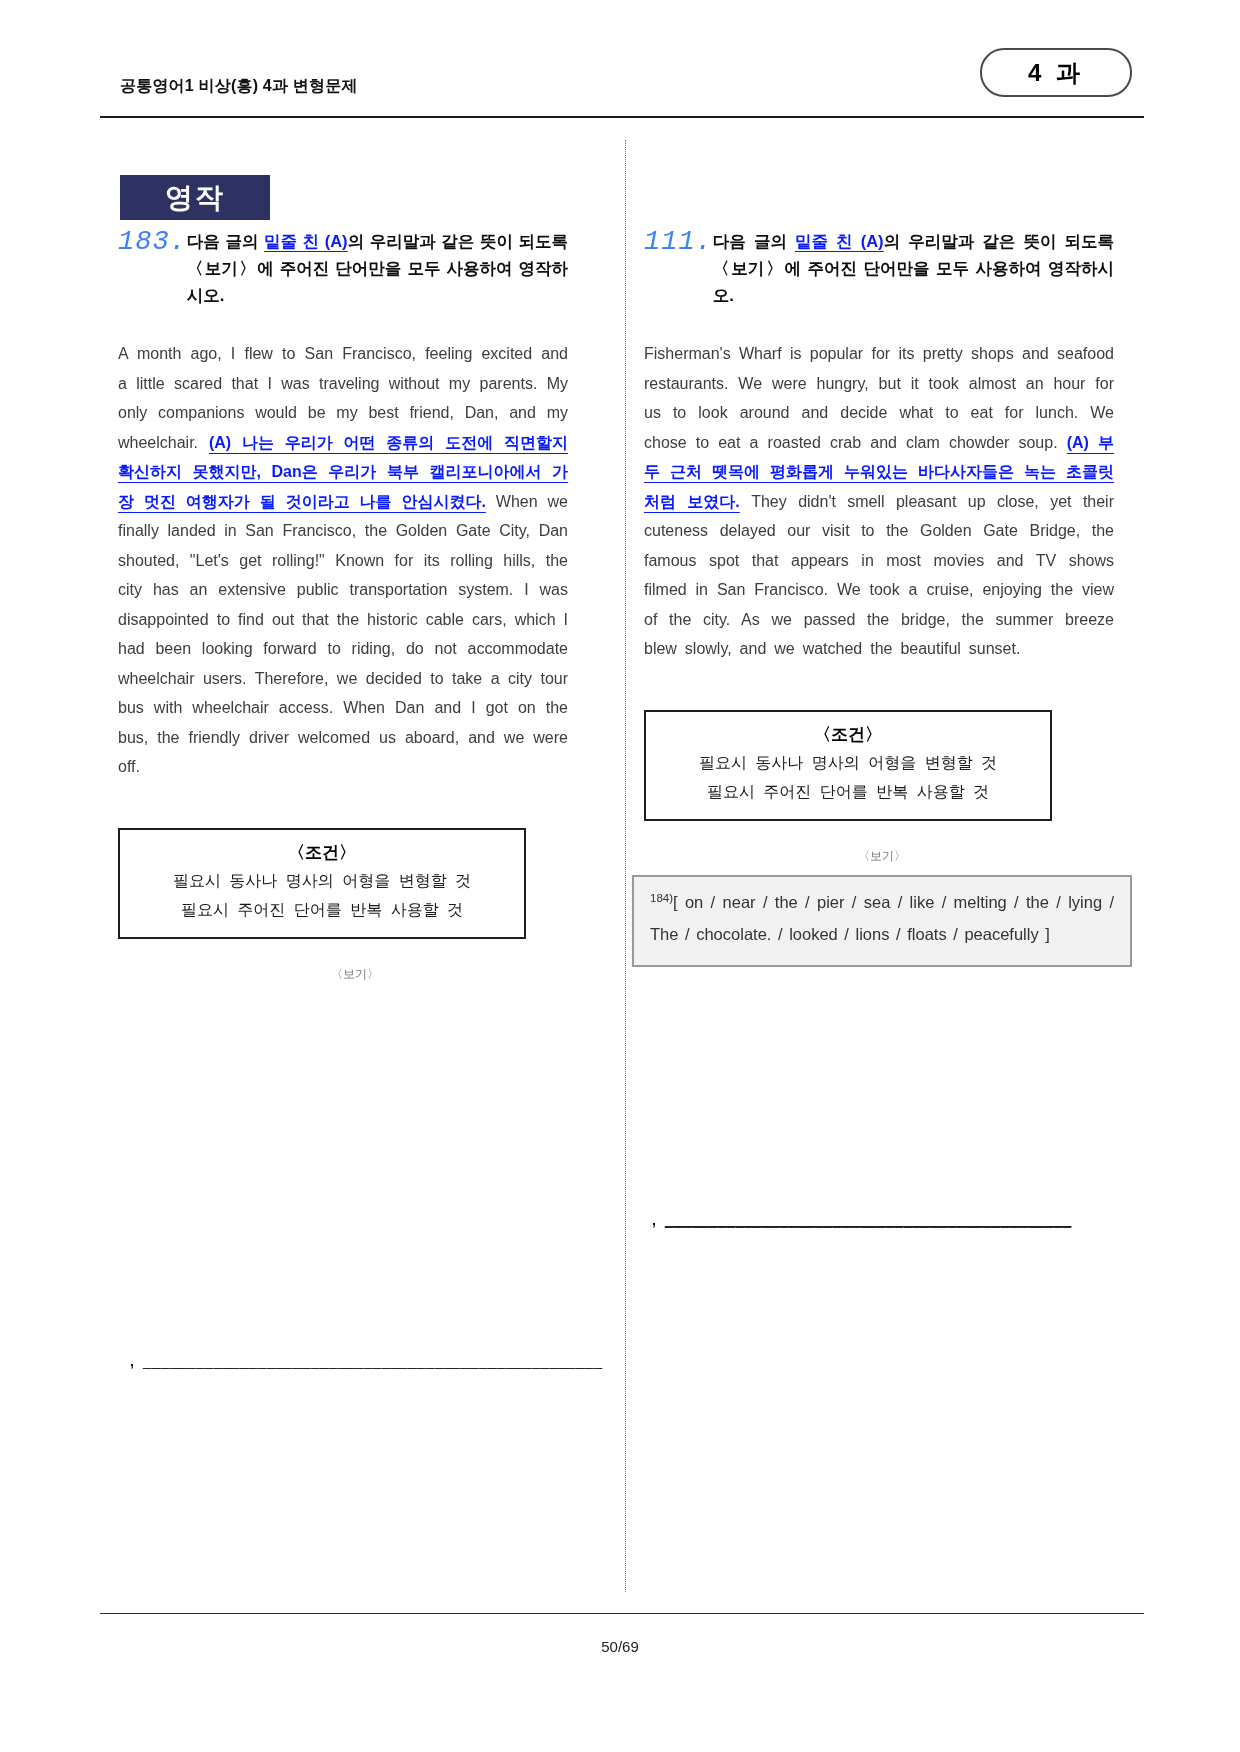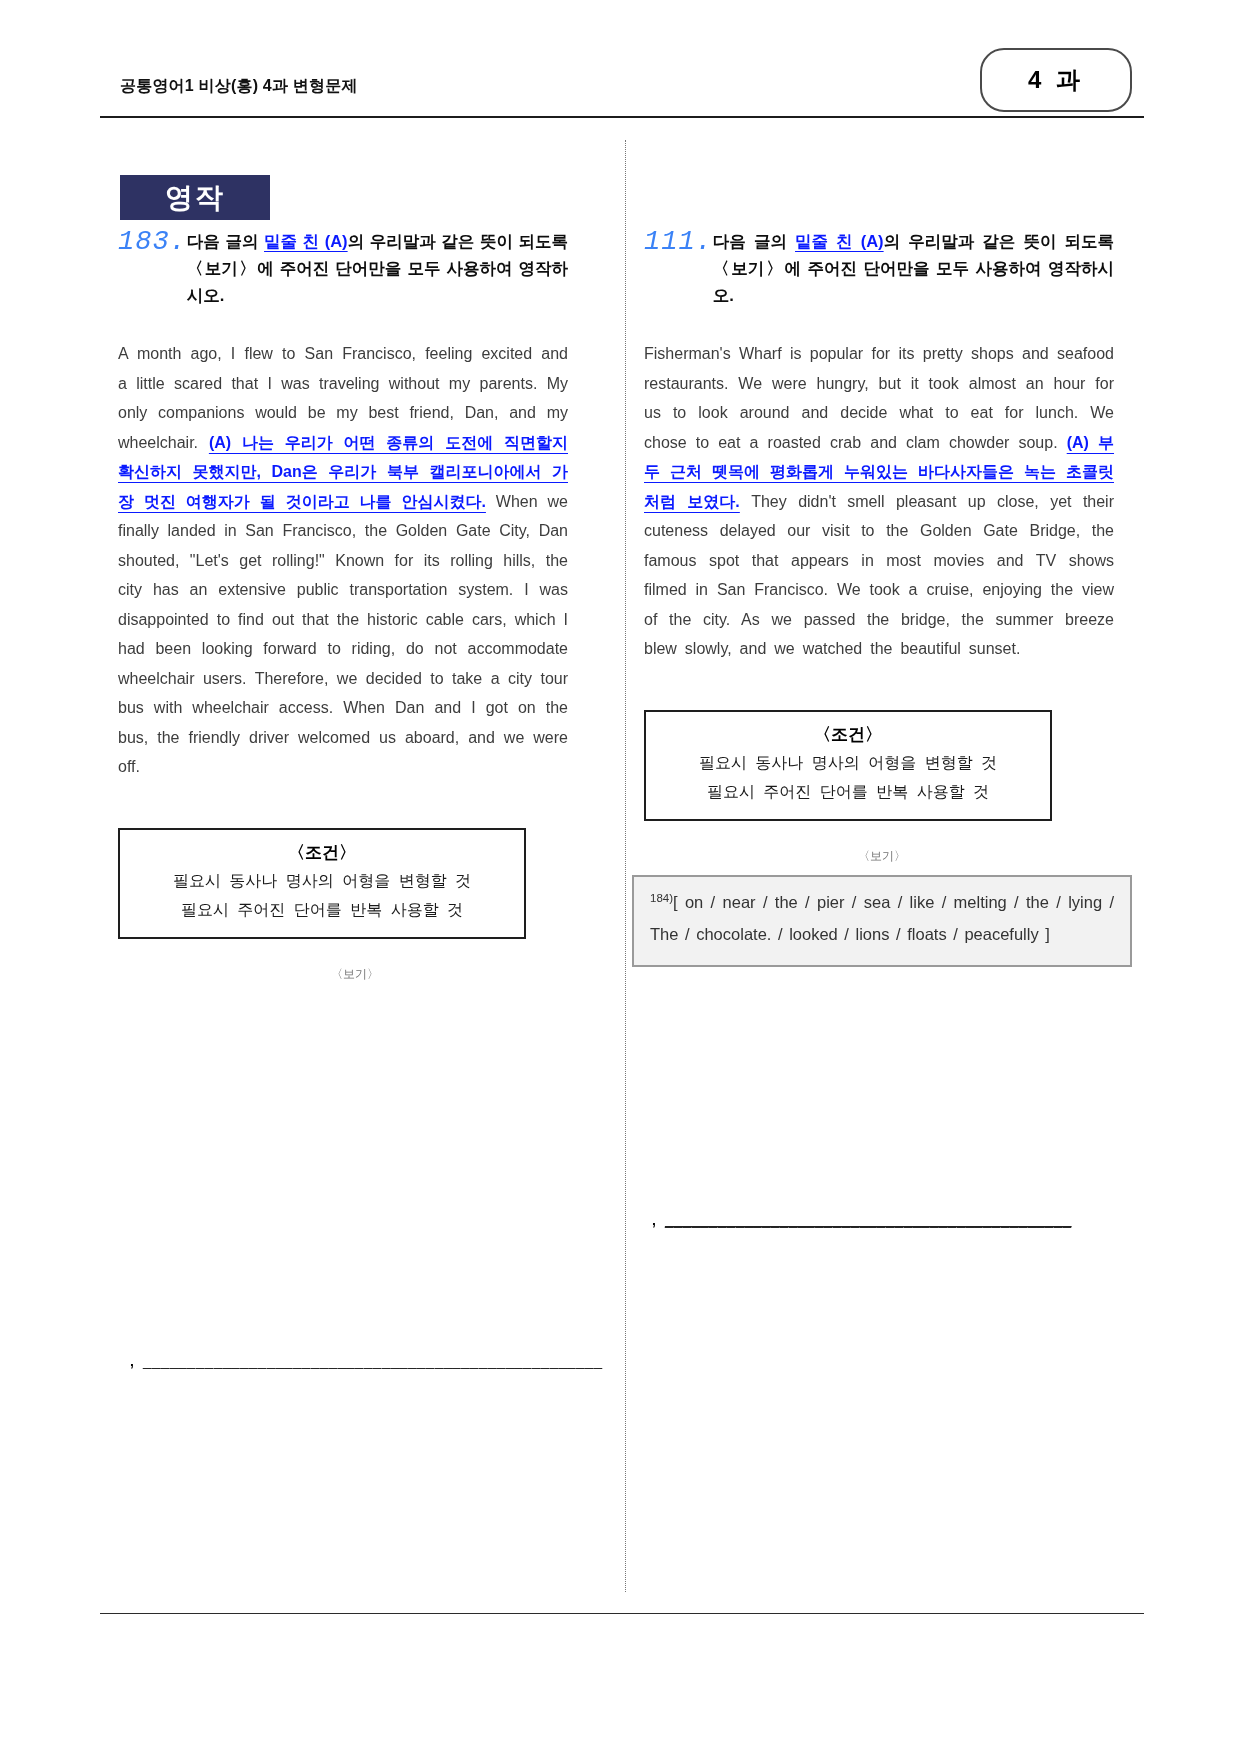--- a/index.html
+++ b/index.html
@@ -12,7 +12,7 @@
   
   .doc-title { position:absolute; left:120px; top:76px; font-size:16px; font-weight:700; color:#111; letter-spacing:0.2px; }
   .unit-badge {
-    position:absolute; left:980px; top:48px; width:152px; height:64px;
+    position:absolute; left:980px; top:48px; width:152px; height:49px;
     border:2px solid #4a4a4a; border-radius:24px;
     display:flex; align-items:center; justify-content:center;
     font-size:24px; font-weight:700; color:#000; letter-spacing:4px;

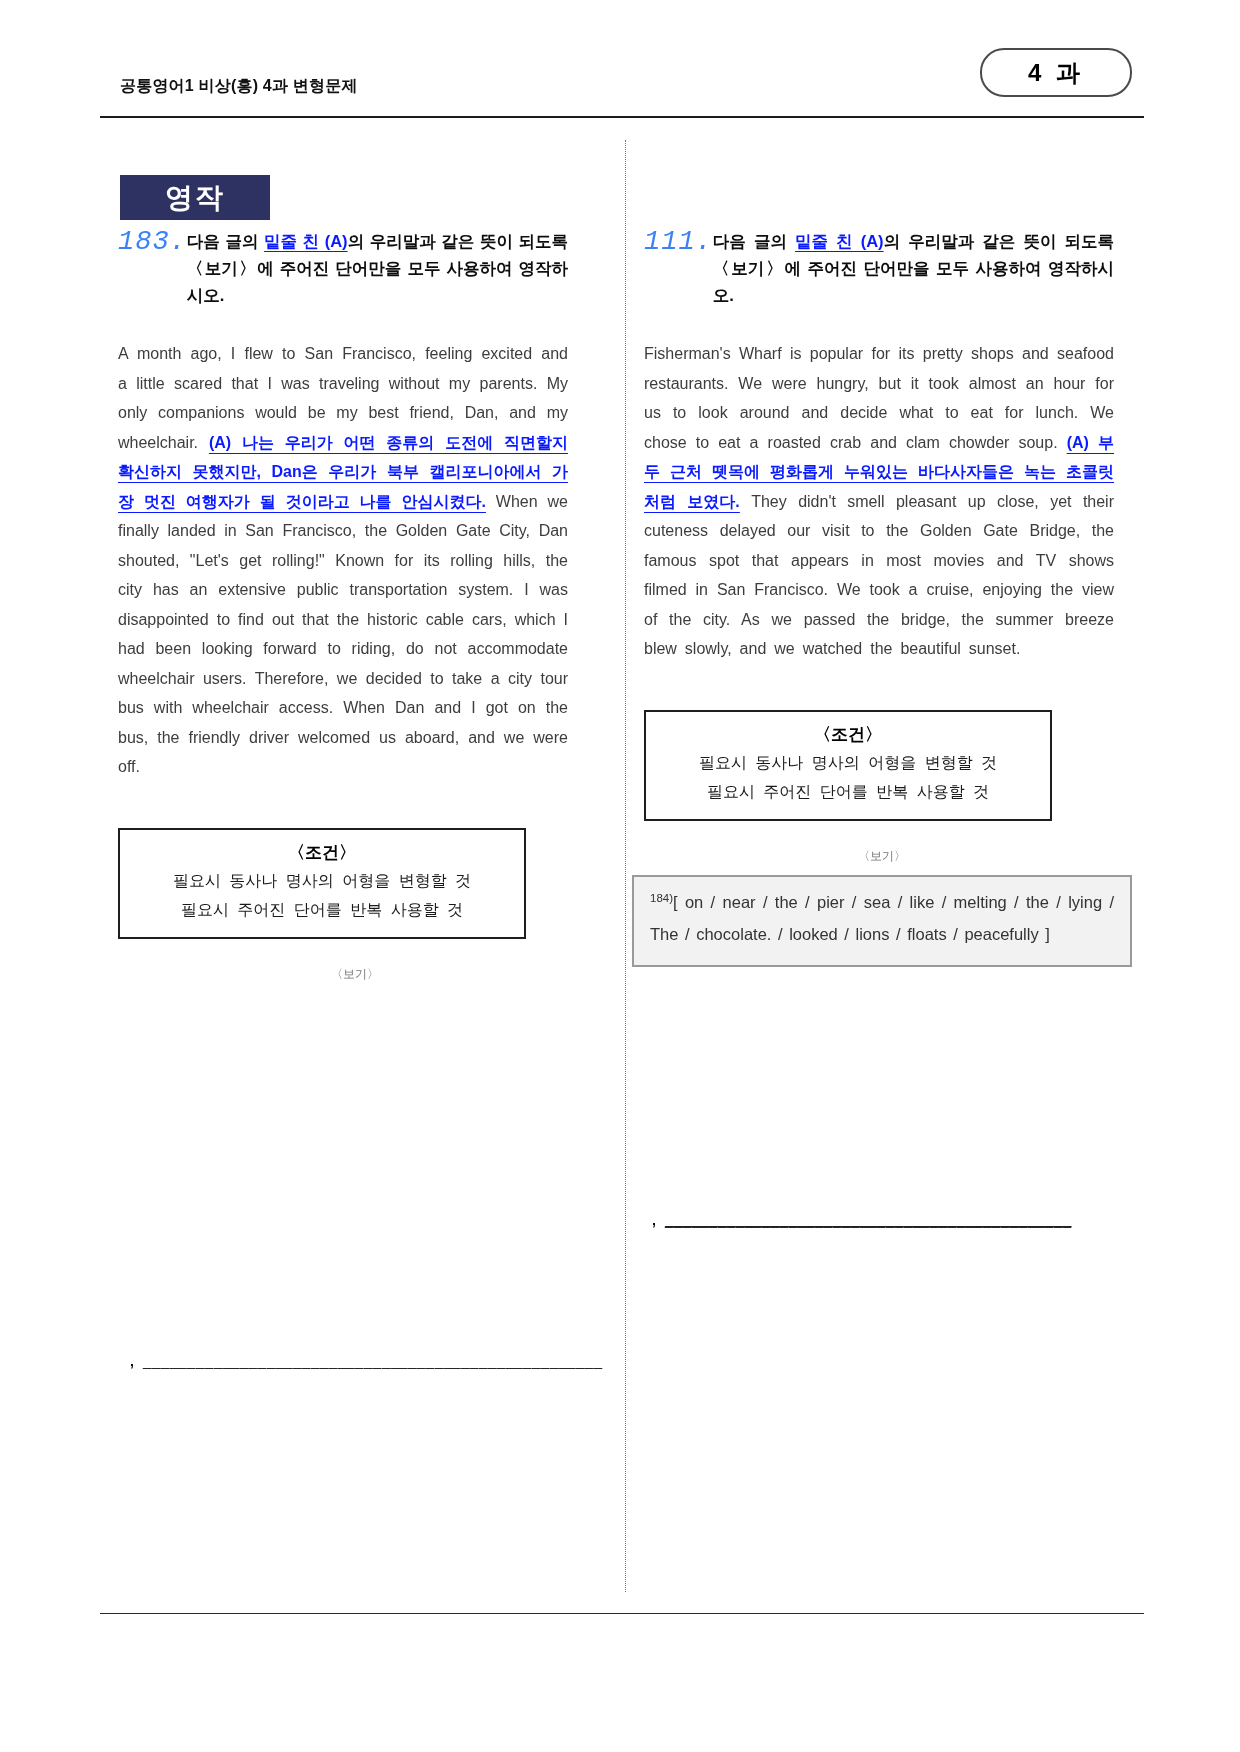--- a/index.html
+++ b/index.html
@@ -136,6 +136,7 @@
   </div>
 
   <div class="footer-rule"></div>
+  <div class="page-number">50/69</div>
 
 </div>
 

